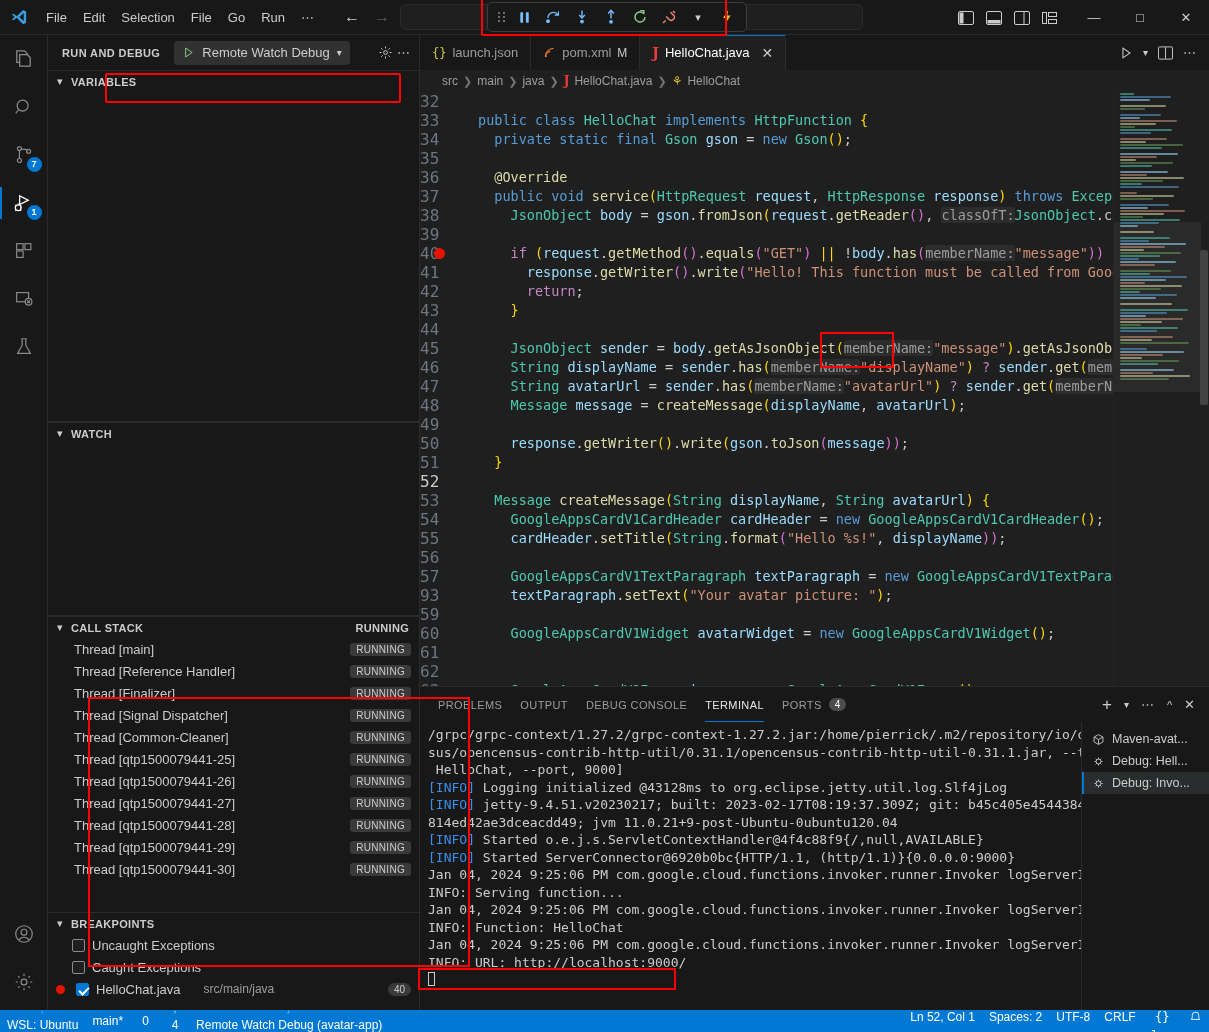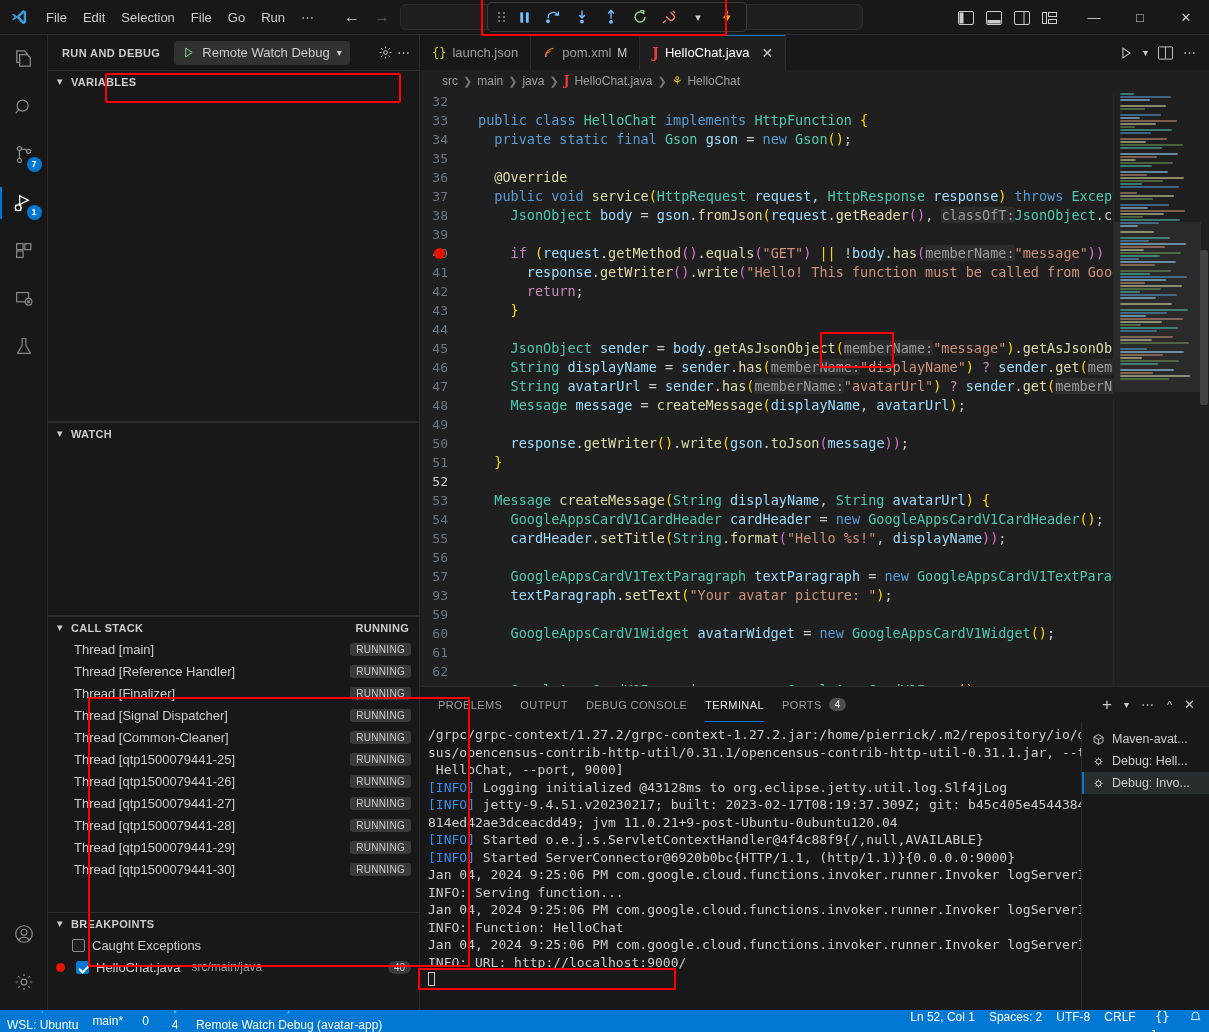--- a/index.html
+++ b/index.html
@@ -162,8 +162,8 @@
   }
   .code-line { height: 19px; display: flex; white-space: pre; }
   .ln {
-    width: 46px; flex: 0 0 46px; text-align: right; padding-right: 18px;
-    color: #6e7681; font-family: "DejaVu Sans Mono", monospace; font-size: 13px;
+    width: 46px; flex: 0 0 46px; text-align: left; padding-right: 18px;
+    color: #6e7681; font-family: "DejaVu Sans Mono", monospace; font-size: 16px;
   }
   .code-line.cur .ln { color: #cccccc; }
   .gutter-bp { position: absolute; left: 14px; width: 11px; height: 11px; border-radius: 50%; background: #e51400; }

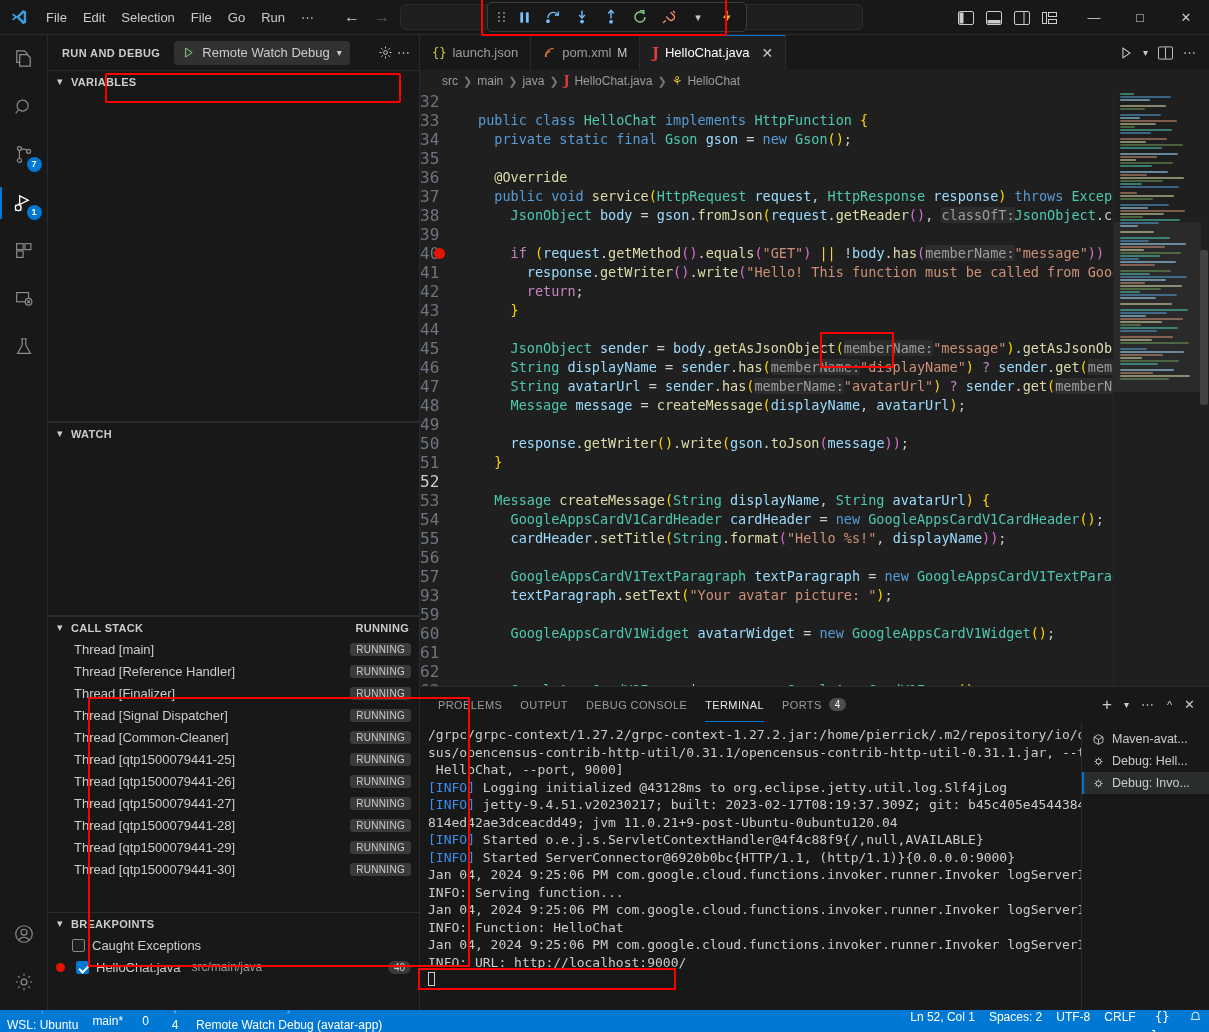--- a/index.html
+++ b/index.html
@@ -525,6 +525,10 @@
           <span>BREAKPOINTS</span>
         </div>
         <div id="bp-list">
+            <div class="bp-row">
+              <span class="cbox"></span>
+              <span>Uncaught Exceptions</span>
+            </div>
             <div class="bp-row">
               <span class="cbox"></span>
               <span>Caught Exceptions</span>

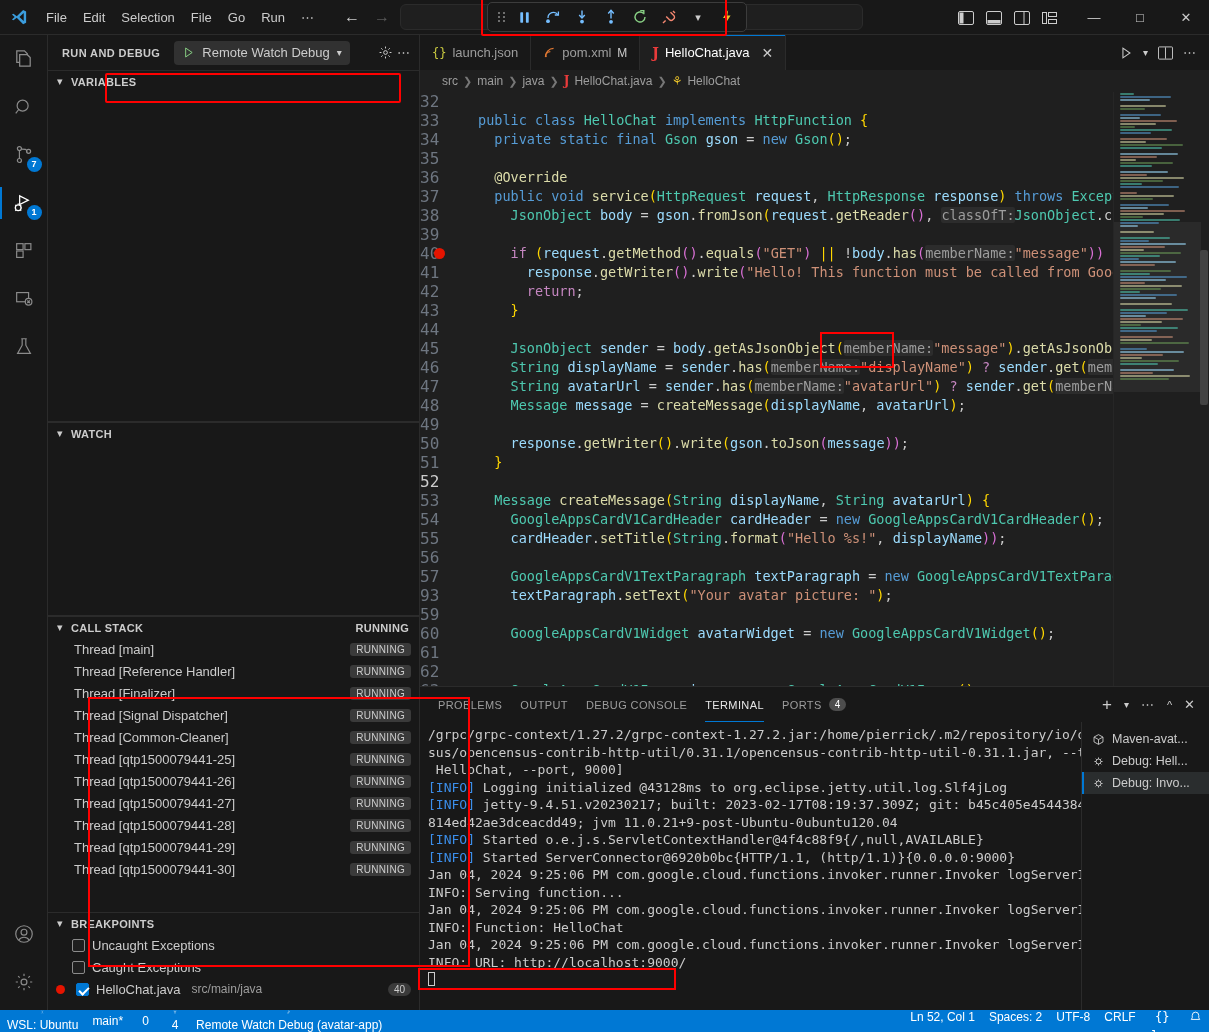--- a/index.html
+++ b/index.html
@@ -128,7 +128,7 @@
     border: solid #fff; border-width: 0 2px 2px 0; transform: rotate(45deg);
   }
   .bp-dot { width: 9px; height: 9px; border-radius: 50%; background: #e51400; flex: 0 0 9px; margin-left:-16px; margin-right:4px;}
-  .bp-path { color: #9d9d9d; font-size: 12px; margin-left: 4px; }
+  .bp-path { color: #9d9d9d; font-size: 12px; margin-left: 16px; }
   .bp-line {
     margin-left: auto; margin-right: 8px; background: #3a3a3a; color: #cccccc;
     font-size: 10px; border-radius: 9px; padding: 1px 6px;

